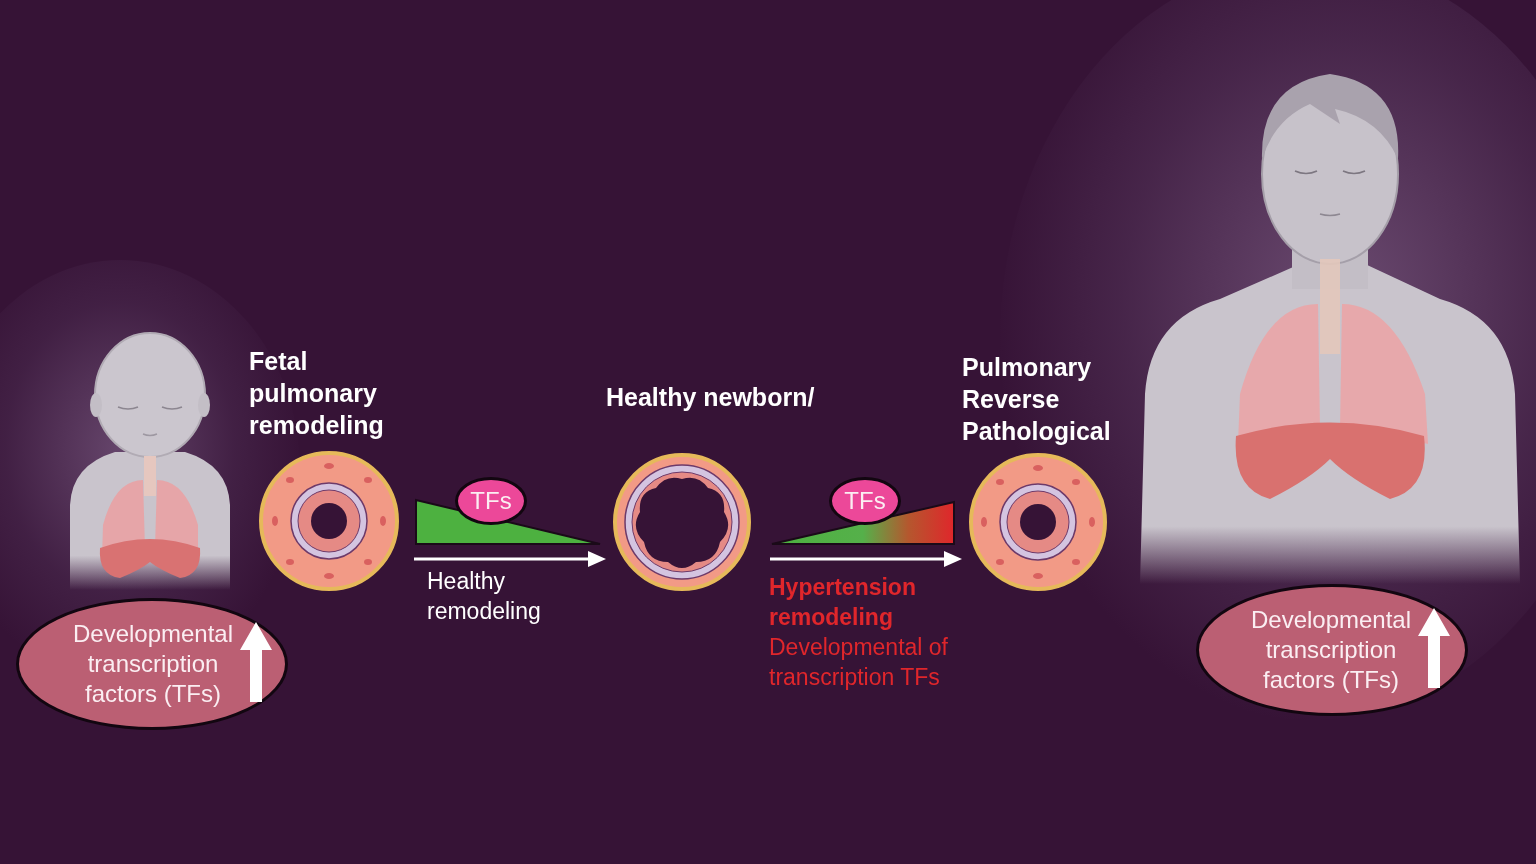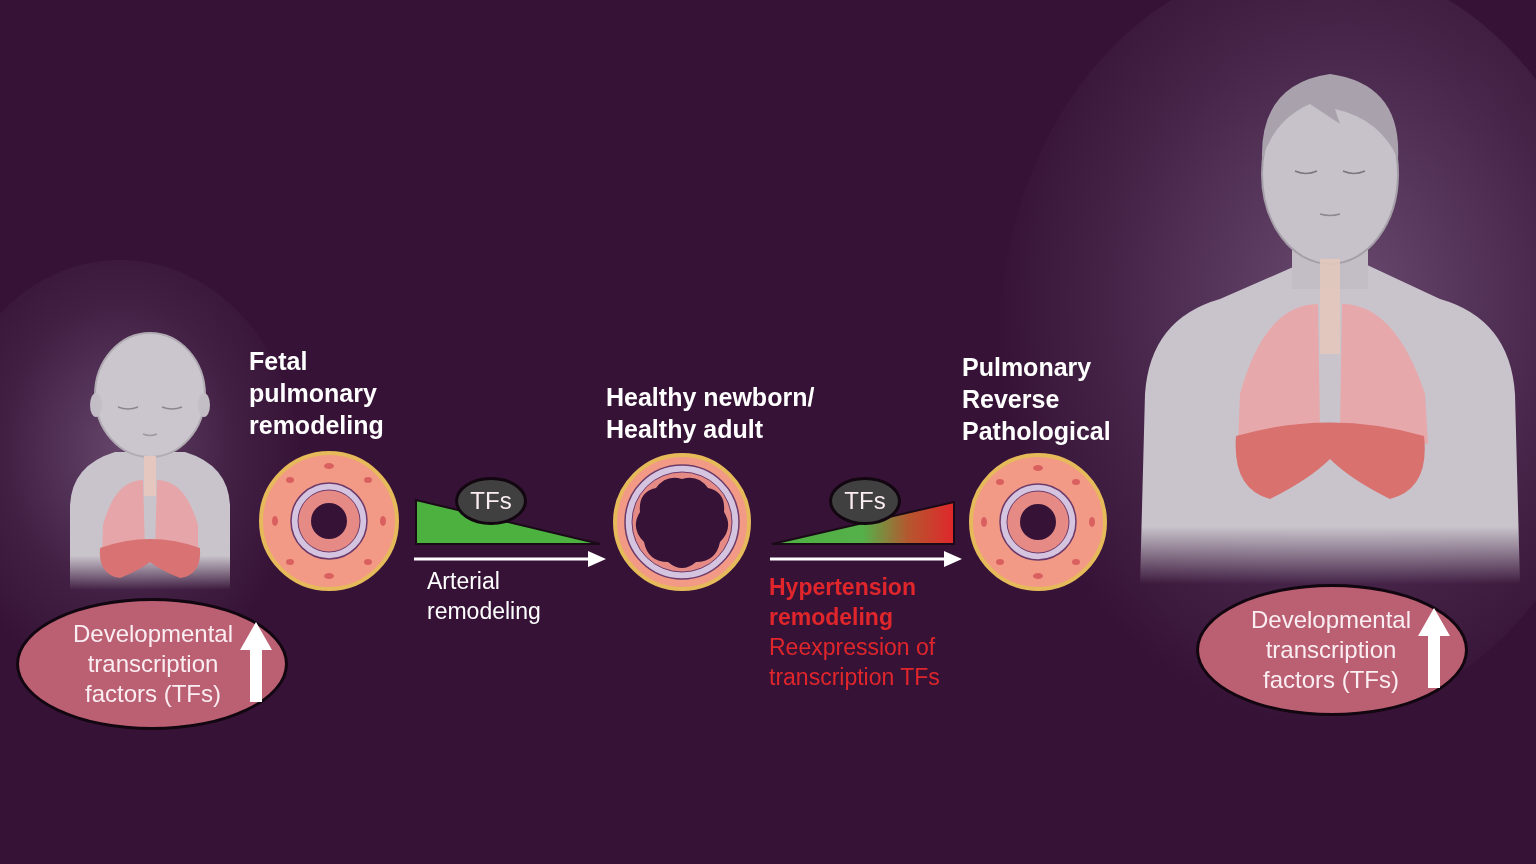--- a/index.html
+++ b/index.html
@@ -94,7 +94,6 @@
 </div>
 <div class="abs title" style="left:606px;top:381px;">
   <div>Healthy newborn/</div>
-  <div>Healthy adult</div>
 </div>
 <div class="abs title" style="left:962px;top:351px;">
   <div>Pulmonary</div>

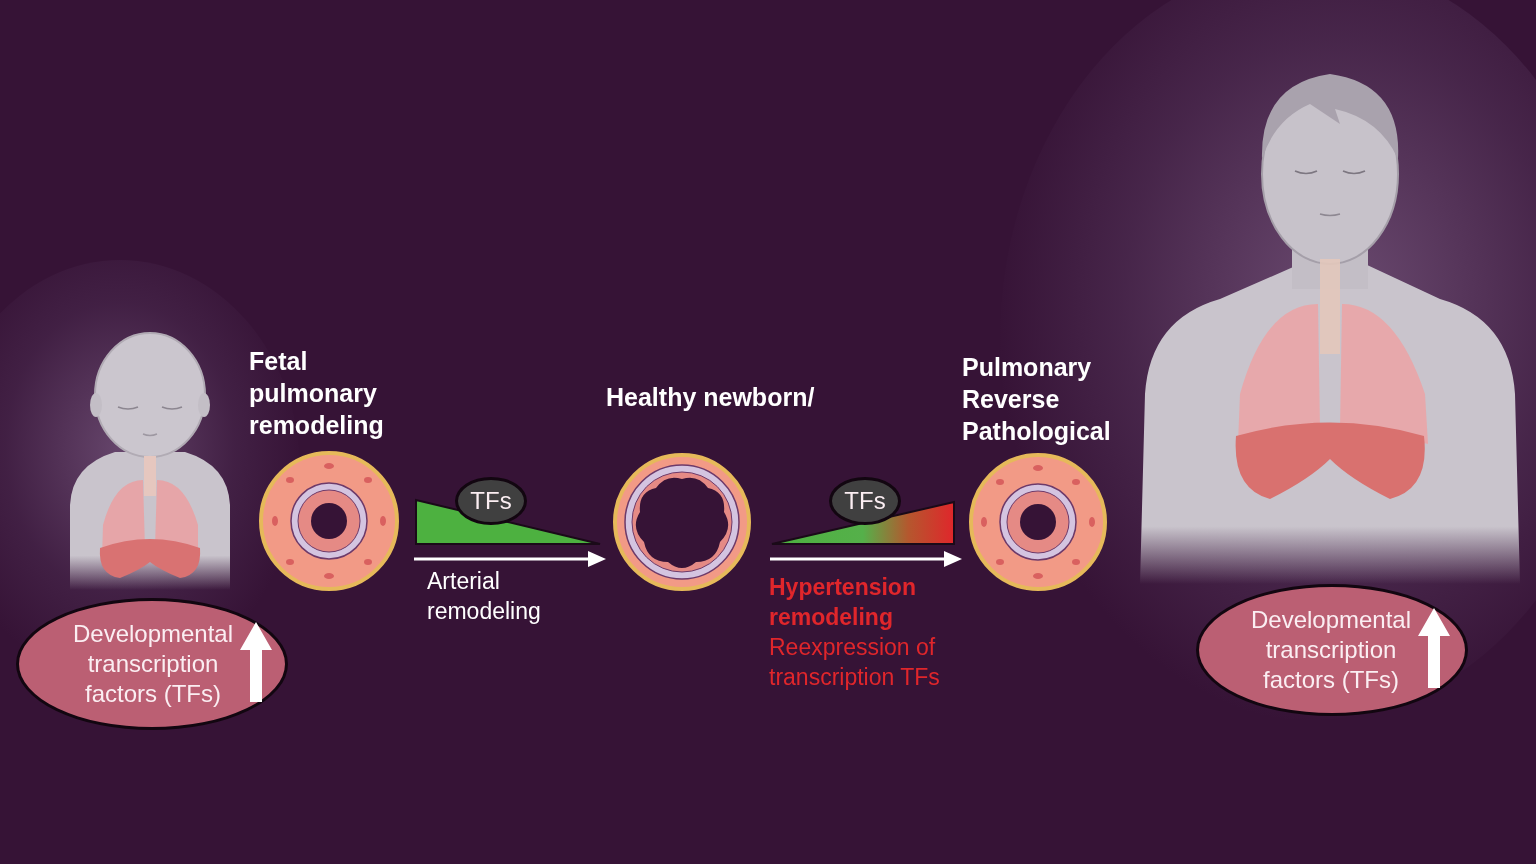--- a/index.html
+++ b/index.html
@@ -25,7 +25,7 @@
   .oval-text { position:absolute; color:#fbeef2; font-size:24px; line-height:30px; text-align:center; }
   .tf-oval {
     position:absolute; width:72px; height:48px; border:3px solid #120610; border-radius:50%;
-    background:#404040; box-sizing:border-box; color:#fbeef2; font-size:24px;
+    background:#ec4899; box-sizing:border-box; color:#fbeef2; font-size:24px;
     display:flex; align-items:center; justify-content:center;
   }
   svg { position:absolute; overflow:visible; }

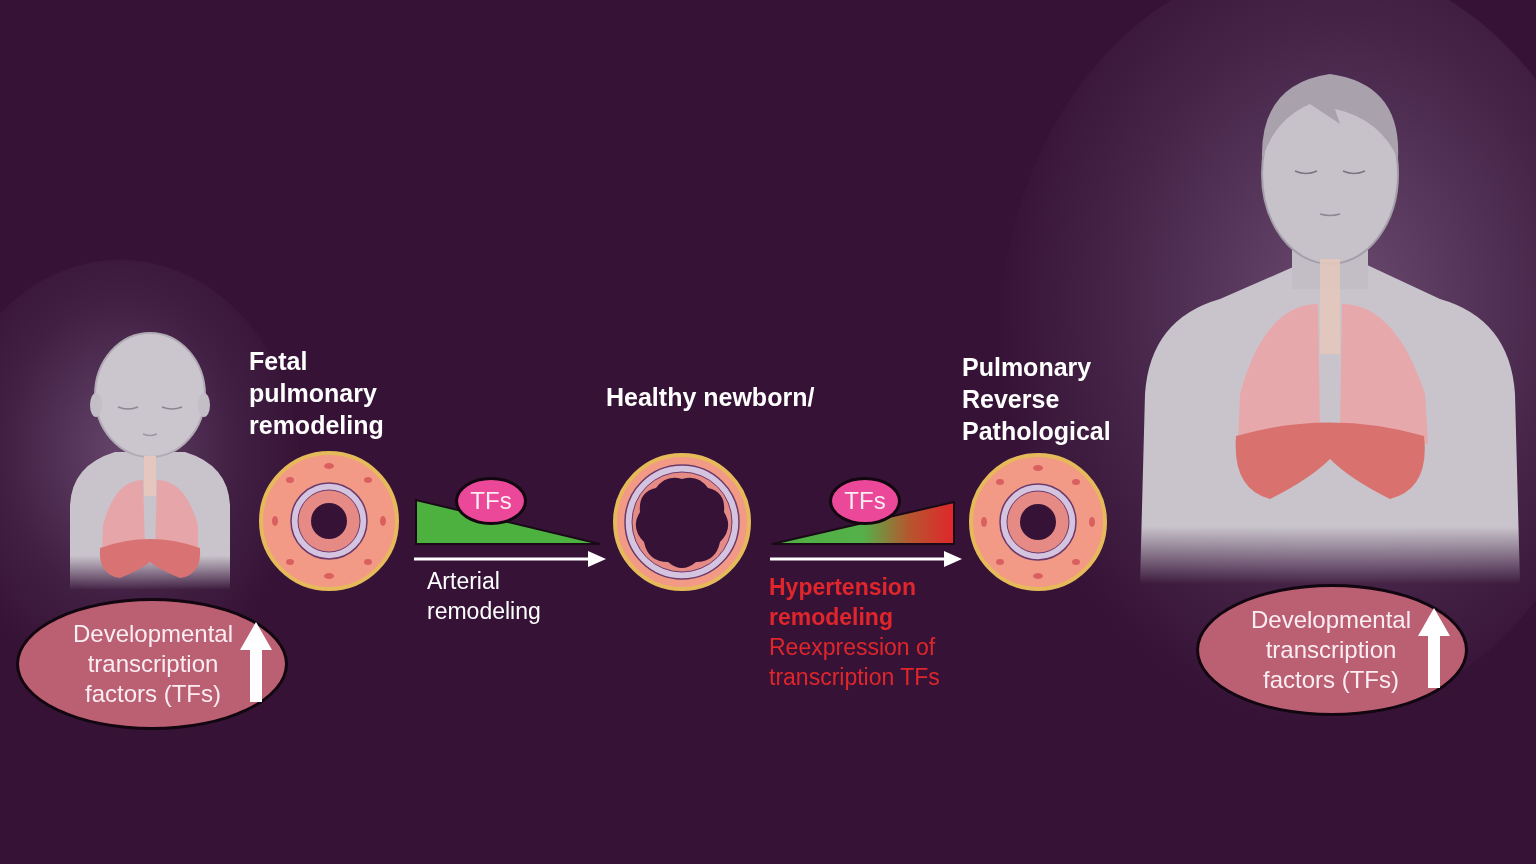--- a/index.html
+++ b/index.html
@@ -153,7 +153,7 @@
   <path d="M174 2 L192 10 L174 18 Z" fill="#ffffff"></path>
 </svg>
 <div class="abs label-white" style="left:427px;top:566px;">
-  <div>Arterial</div>
+  <div>Healthy</div>
   <div>remodeling</div>
 </div>
 

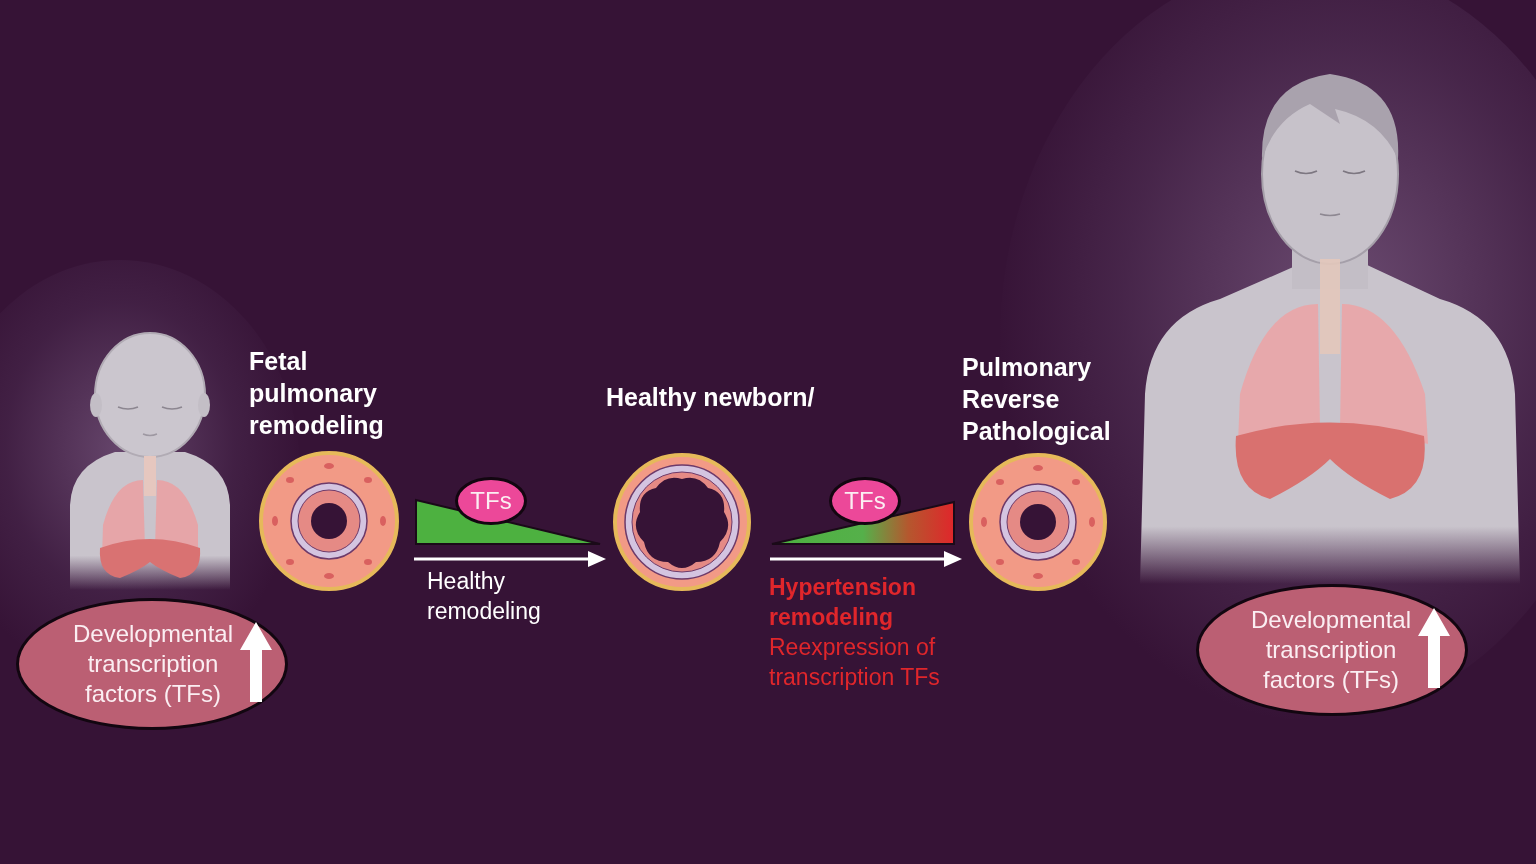--- a/index.html
+++ b/index.html
@@ -178,7 +178,7 @@
 <div class="abs" style="left:769px;top:572px;">
   <div class="label-red-bold">Hypertension</div>
   <div class="label-red-bold">remodeling</div>
-  <div class="label-red">Reexpression of</div>
+  <div class="label-red">Developmental of</div>
   <div class="label-red">transcription TFs</div>
 </div>
 

